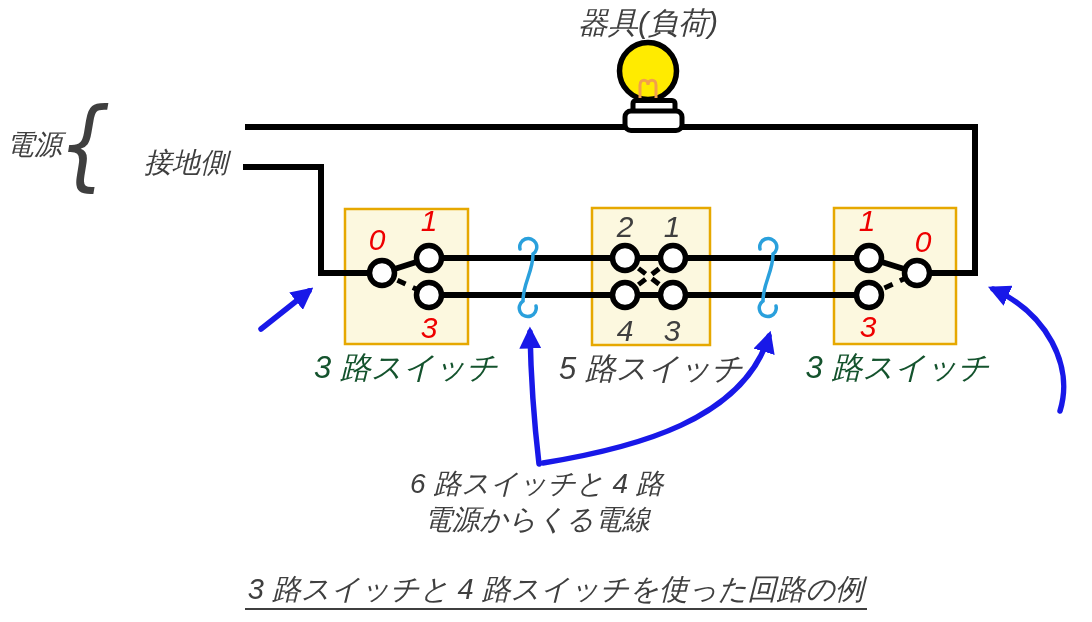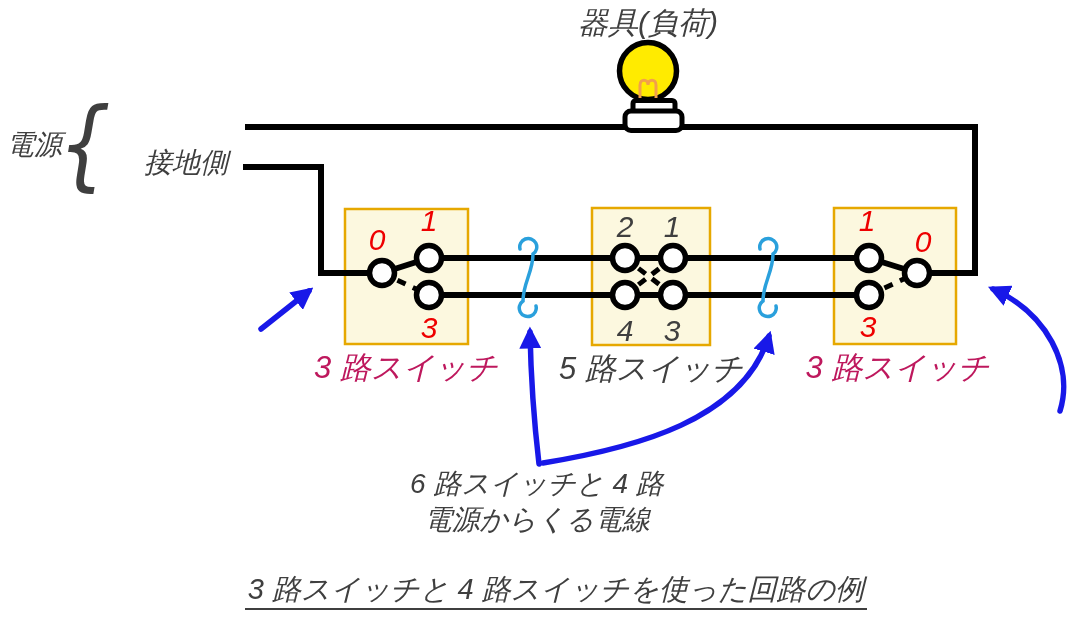--- a/index.html
+++ b/index.html
@@ -10,7 +10,7 @@
   #wiring{position:absolute;left:0;top:0;}
   .lbl{position:absolute;white-space:nowrap;font-size:28px;line-height:1.15;color:#3f3f3f;text-align:right;}
   .center{text-align:center;white-space:normal;}
-  .red{color:#be185d;}
+  .red{color:#14532d;}
   .sw-label{font-size:31px;}
   .digit{
     position:absolute;font-size:30px;line-height:1;transform:translate(-50%,-50%);

